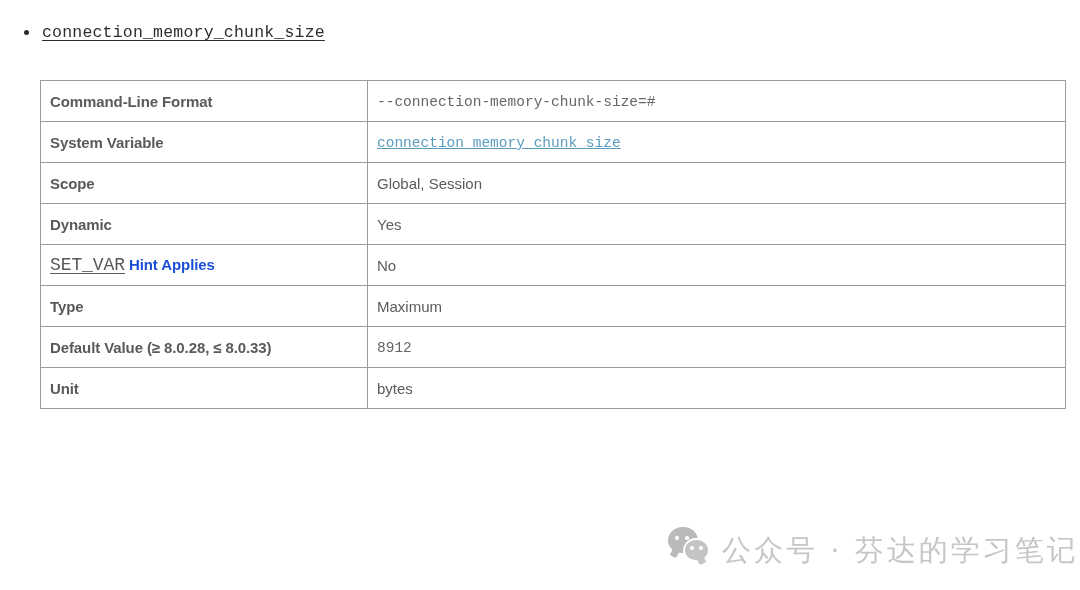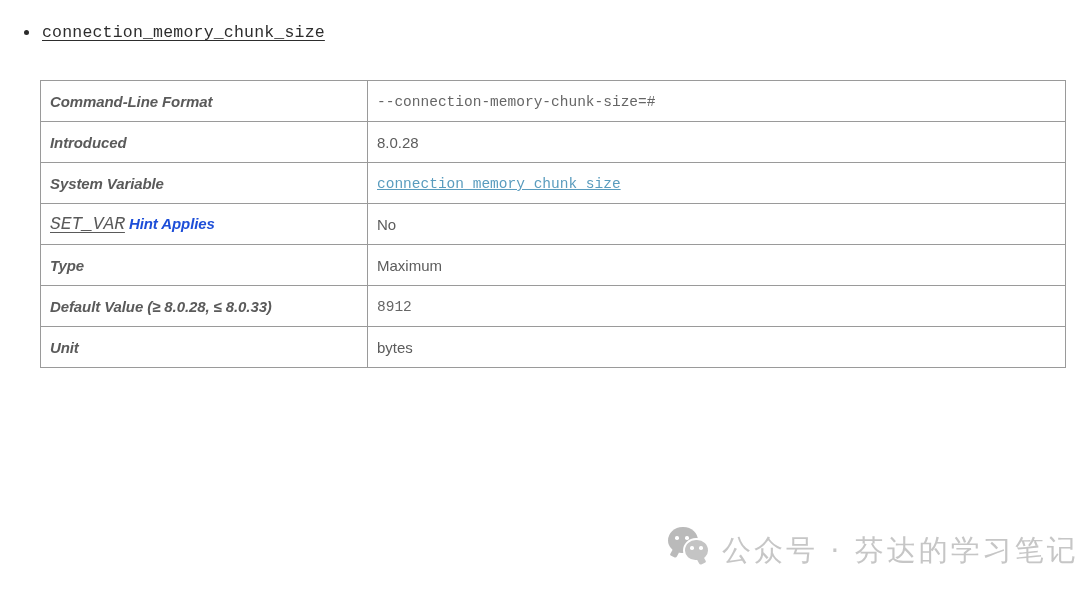--- a/index.html
+++ b/index.html
@@ -75,7 +75,6 @@
     color: #5a5a5a;
     letter-spacing: -0.1px;
     white-space: nowrap;
-    font-style: italic;
   }
   td.val-cell {
     color: #5c5c5c;

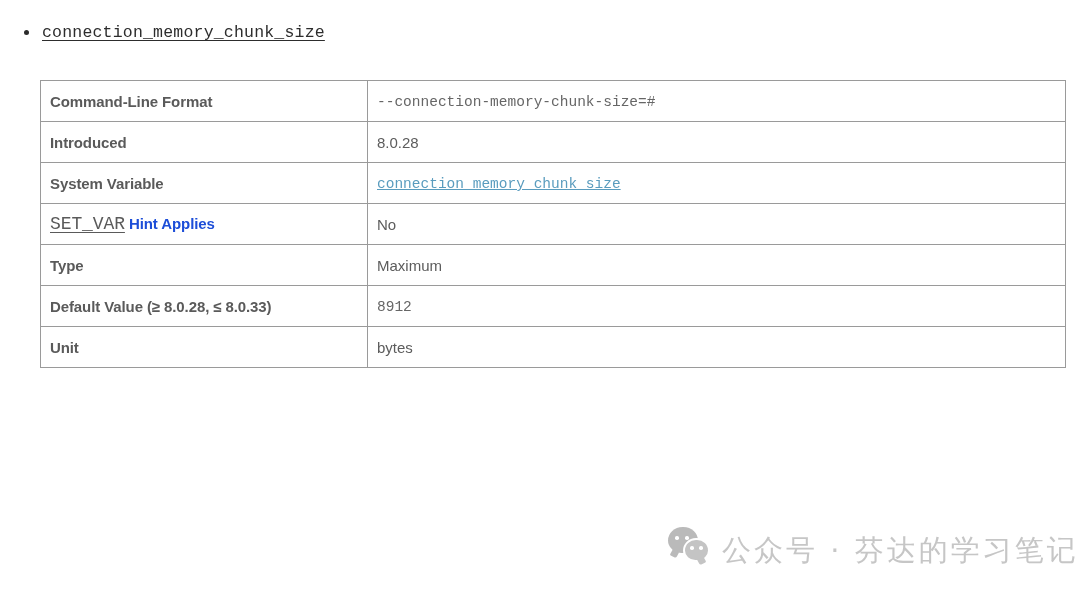--- a/index.html
+++ b/index.html
@@ -206,10 +206,6 @@
           <td class="val-cell"><span class="mono">--connection-memory-chunk-size=#</span></td>
         </tr>
         <tr>
-          <td class="key-cell"><span>Introduced</span></td>
-          <td class="val-cell"><span class="sans-val">8.0.28</span></td>
-        </tr>
-        <tr>
           <td class="key-cell"><span>System Variable</span></td>
           <td class="val-cell"><a href="#" class="sysvar-link">connection_memory_chunk_size</a></td>
         </tr>

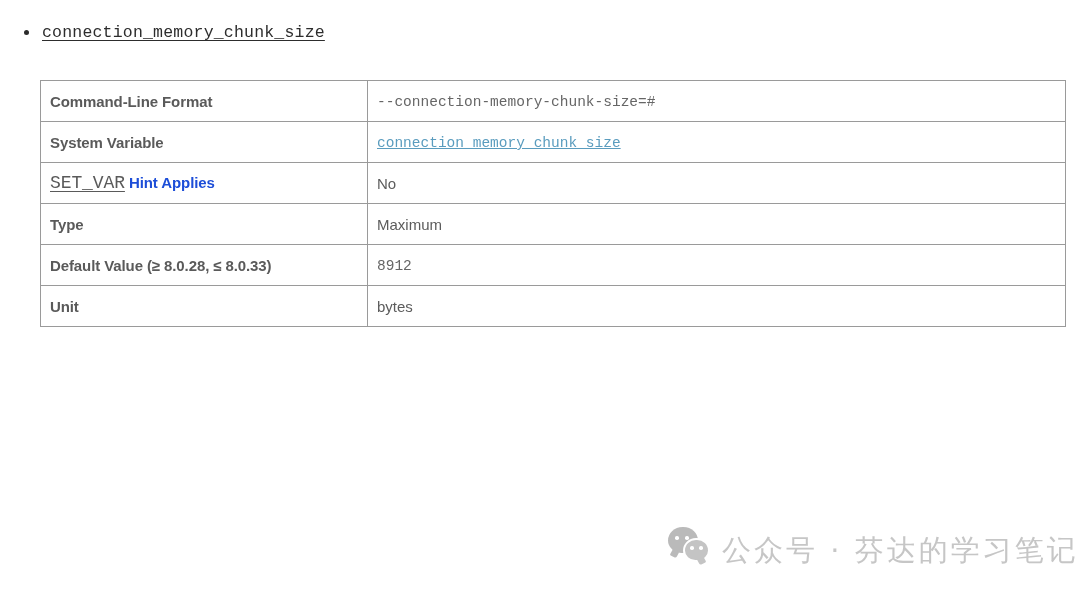--- a/index.html
+++ b/index.html
@@ -210,6 +210,10 @@
           <td class="val-cell"><a href="#" class="sysvar-link">connection_memory_chunk_size</a></td>
         </tr>
         <tr>
+          <td class="key-cell"><span>Scope</span></td>
+          <td class="val-cell"><span class="sans-val">Global, Session</span></td>
+        </tr>
+        <tr>
           <td class="key-cell"><a href="#" class="mono-underline">SET_VAR</a> <span class="key-bold-part">Hint Applies</span></td>
           <td class="val-cell"><span class="sans-val">No</span></td>
         </tr>

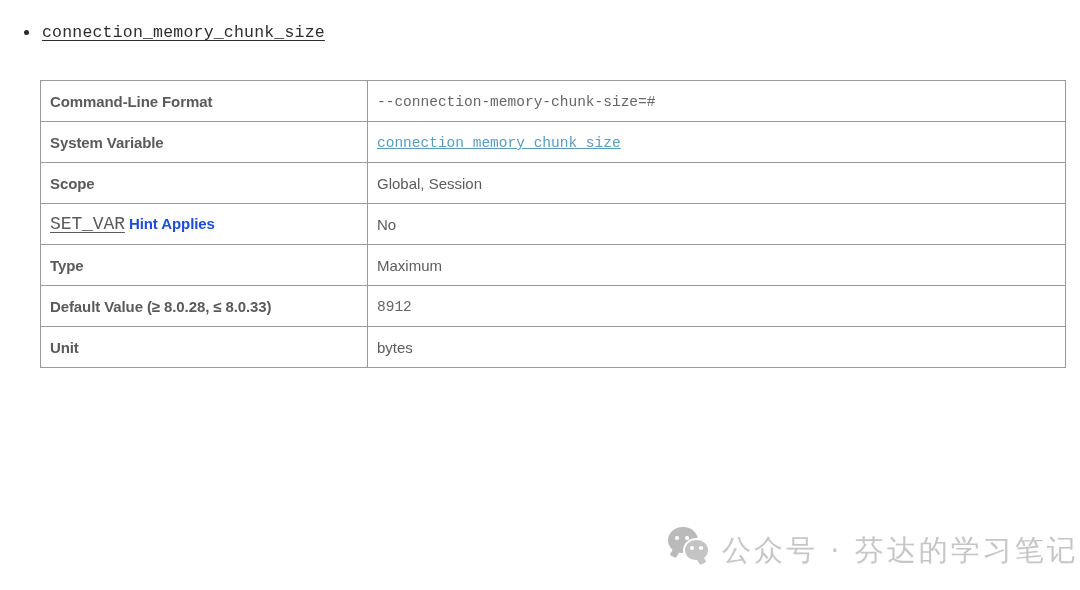--- a/index.html
+++ b/index.html
@@ -214,6 +214,10 @@
           <td class="val-cell"><span class="sans-val">Global, Session</span></td>
         </tr>
         <tr>
+          <td class="key-cell"><span>Dynamic</span></td>
+          <td class="val-cell"><span class="sans-val">Yes</span></td>
+        </tr>
+        <tr>
           <td class="key-cell"><a href="#" class="mono-underline">SET_VAR</a> <span class="key-bold-part">Hint Applies</span></td>
           <td class="val-cell"><span class="sans-val">No</span></td>
         </tr>

